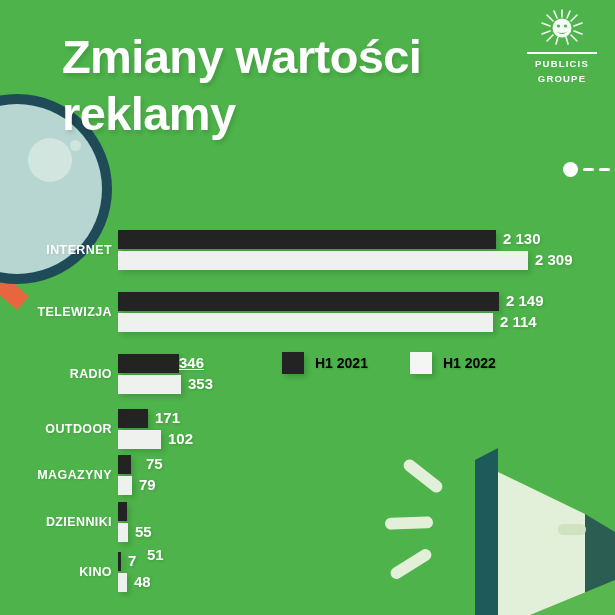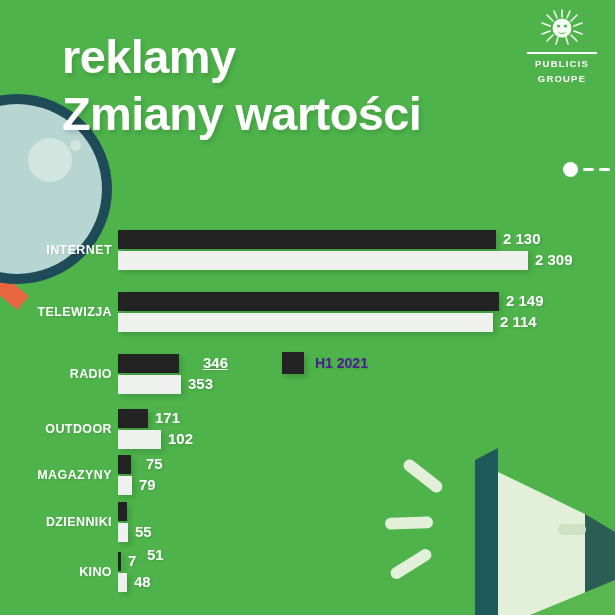--- a/index.html
+++ b/index.html
@@ -170,8 +170,8 @@
   </div>
 
   <div class="title">
+    <div>Zmiany wartości</div>
     <div>reklamy</div>
-    <div>Zmiany wartości</div>
   </div>
   <div class="dotdash">
     <span class="dd-dot"></span>

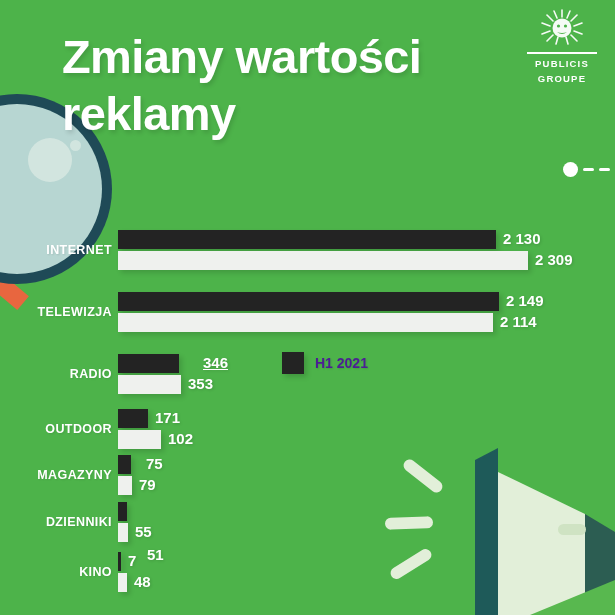--- a/index.html
+++ b/index.html
@@ -206,7 +206,7 @@
         <div class="cat-label" style="top: 13px;">RADIO</div>
         <div class="row" style="top: 0px;">
           <div class="bar dark" style="width: 61px;"></div>
-          <div class="val" style="left: 85px; text-decoration: underline;">346</div>
+          <div class="val" style="left: 61px; text-decoration: underline;">346</div>
         </div>
         <div class="row" style="top: 21px;">
           <div class="bar light" style="width: 63px;"></div>

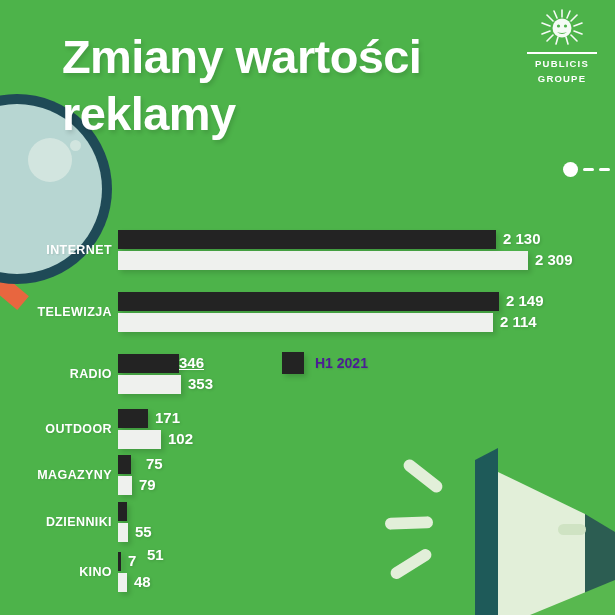--- a/index.html
+++ b/index.html
@@ -103,7 +103,7 @@
   .lg-sw{width:22px;height:22px;box-shadow:3px 3px 5px rgba(0,0,0,0.16);}
   .lg-sw.dark{background:#232323;}
   .lg-sw.light{background:#f4f6f3;}
-  .lg-tx{color:#4c1d95;font-weight:bold;font-size:14px;text-shadow:1px 1px 2px rgba(0,0,0,0.12);}
+  .lg-tx{color:#000000;font-weight:bold;font-size:14px;text-shadow:1px 1px 2px rgba(0,0,0,0.12);}
 </style>
 </head>
 <body>

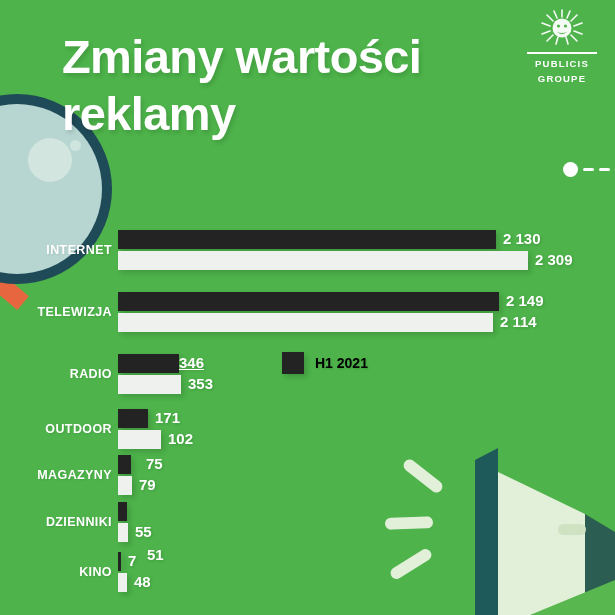--- a/index.html
+++ b/index.html
@@ -264,6 +264,10 @@
       <span class="lg-sw dark"></span>
       <span class="lg-tx">H1 2021</span>
     </div>
+    <div class="lg-item">
+      <span class="lg-sw light"></span>
+      <span class="lg-tx">H1 2022</span>
+    </div>
   </div>
 
 </div>

